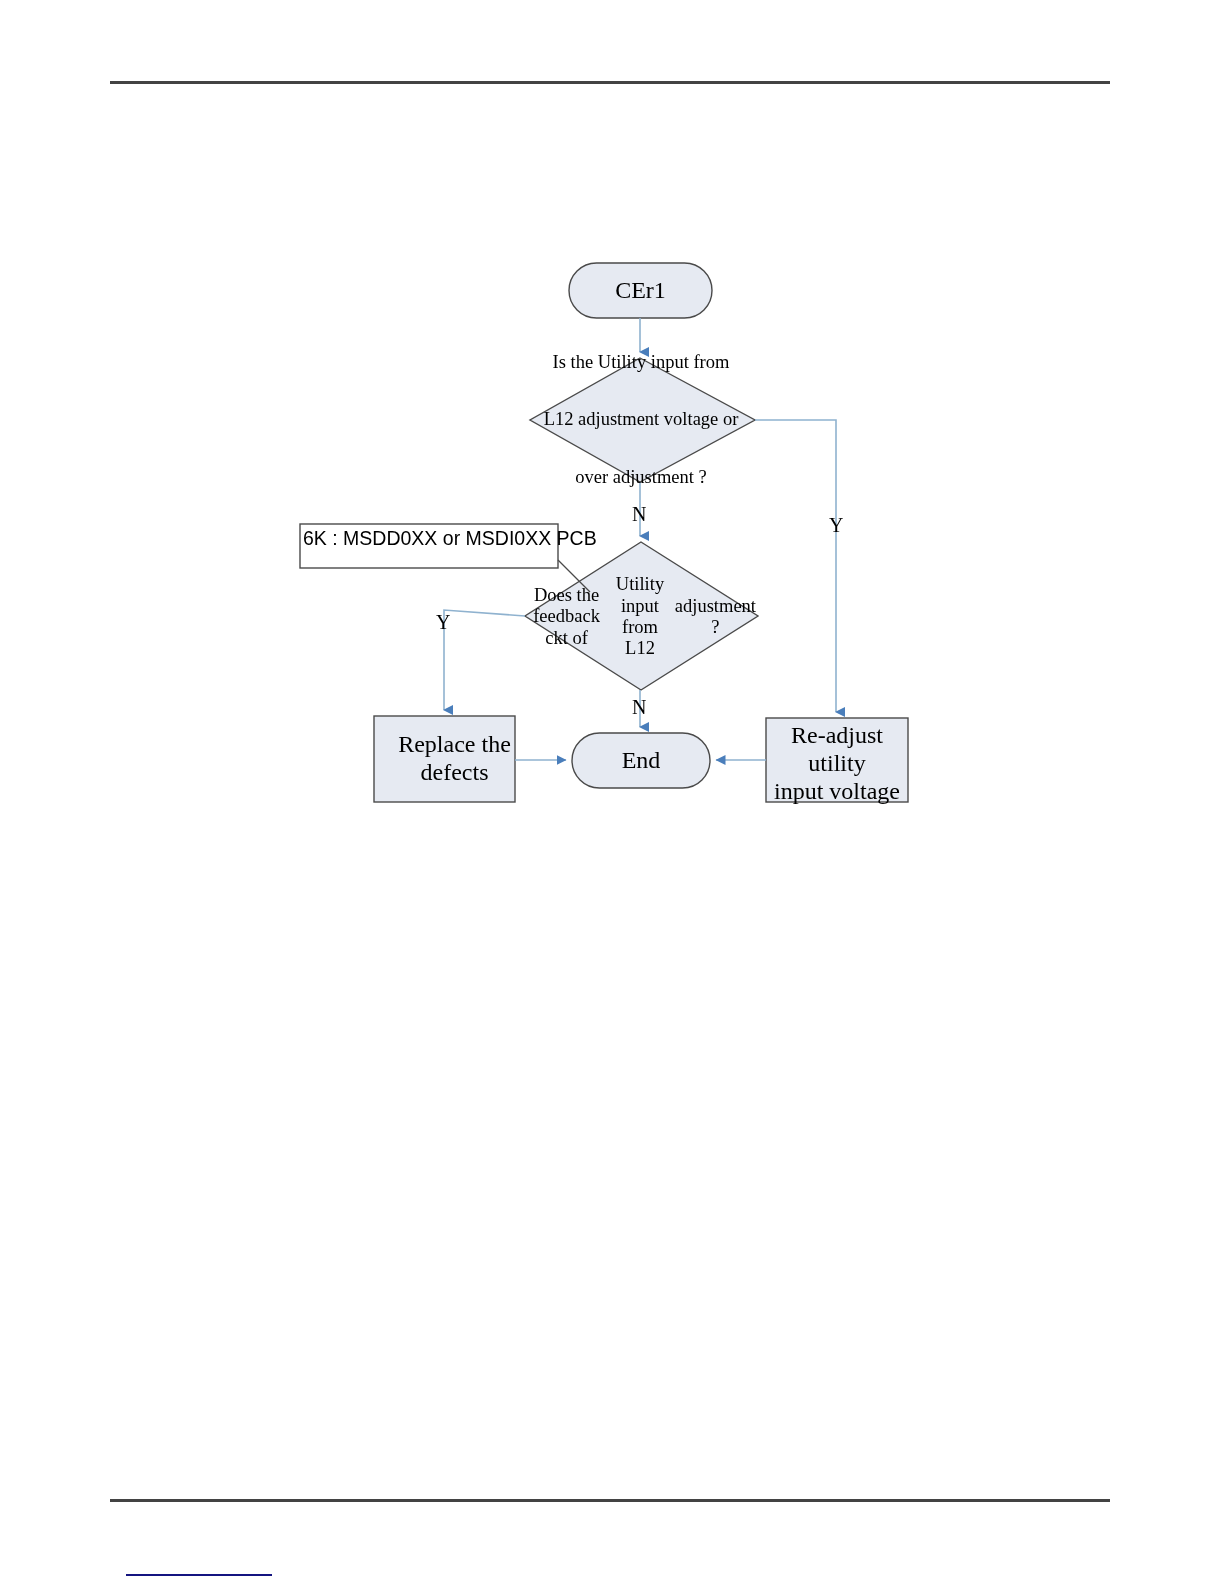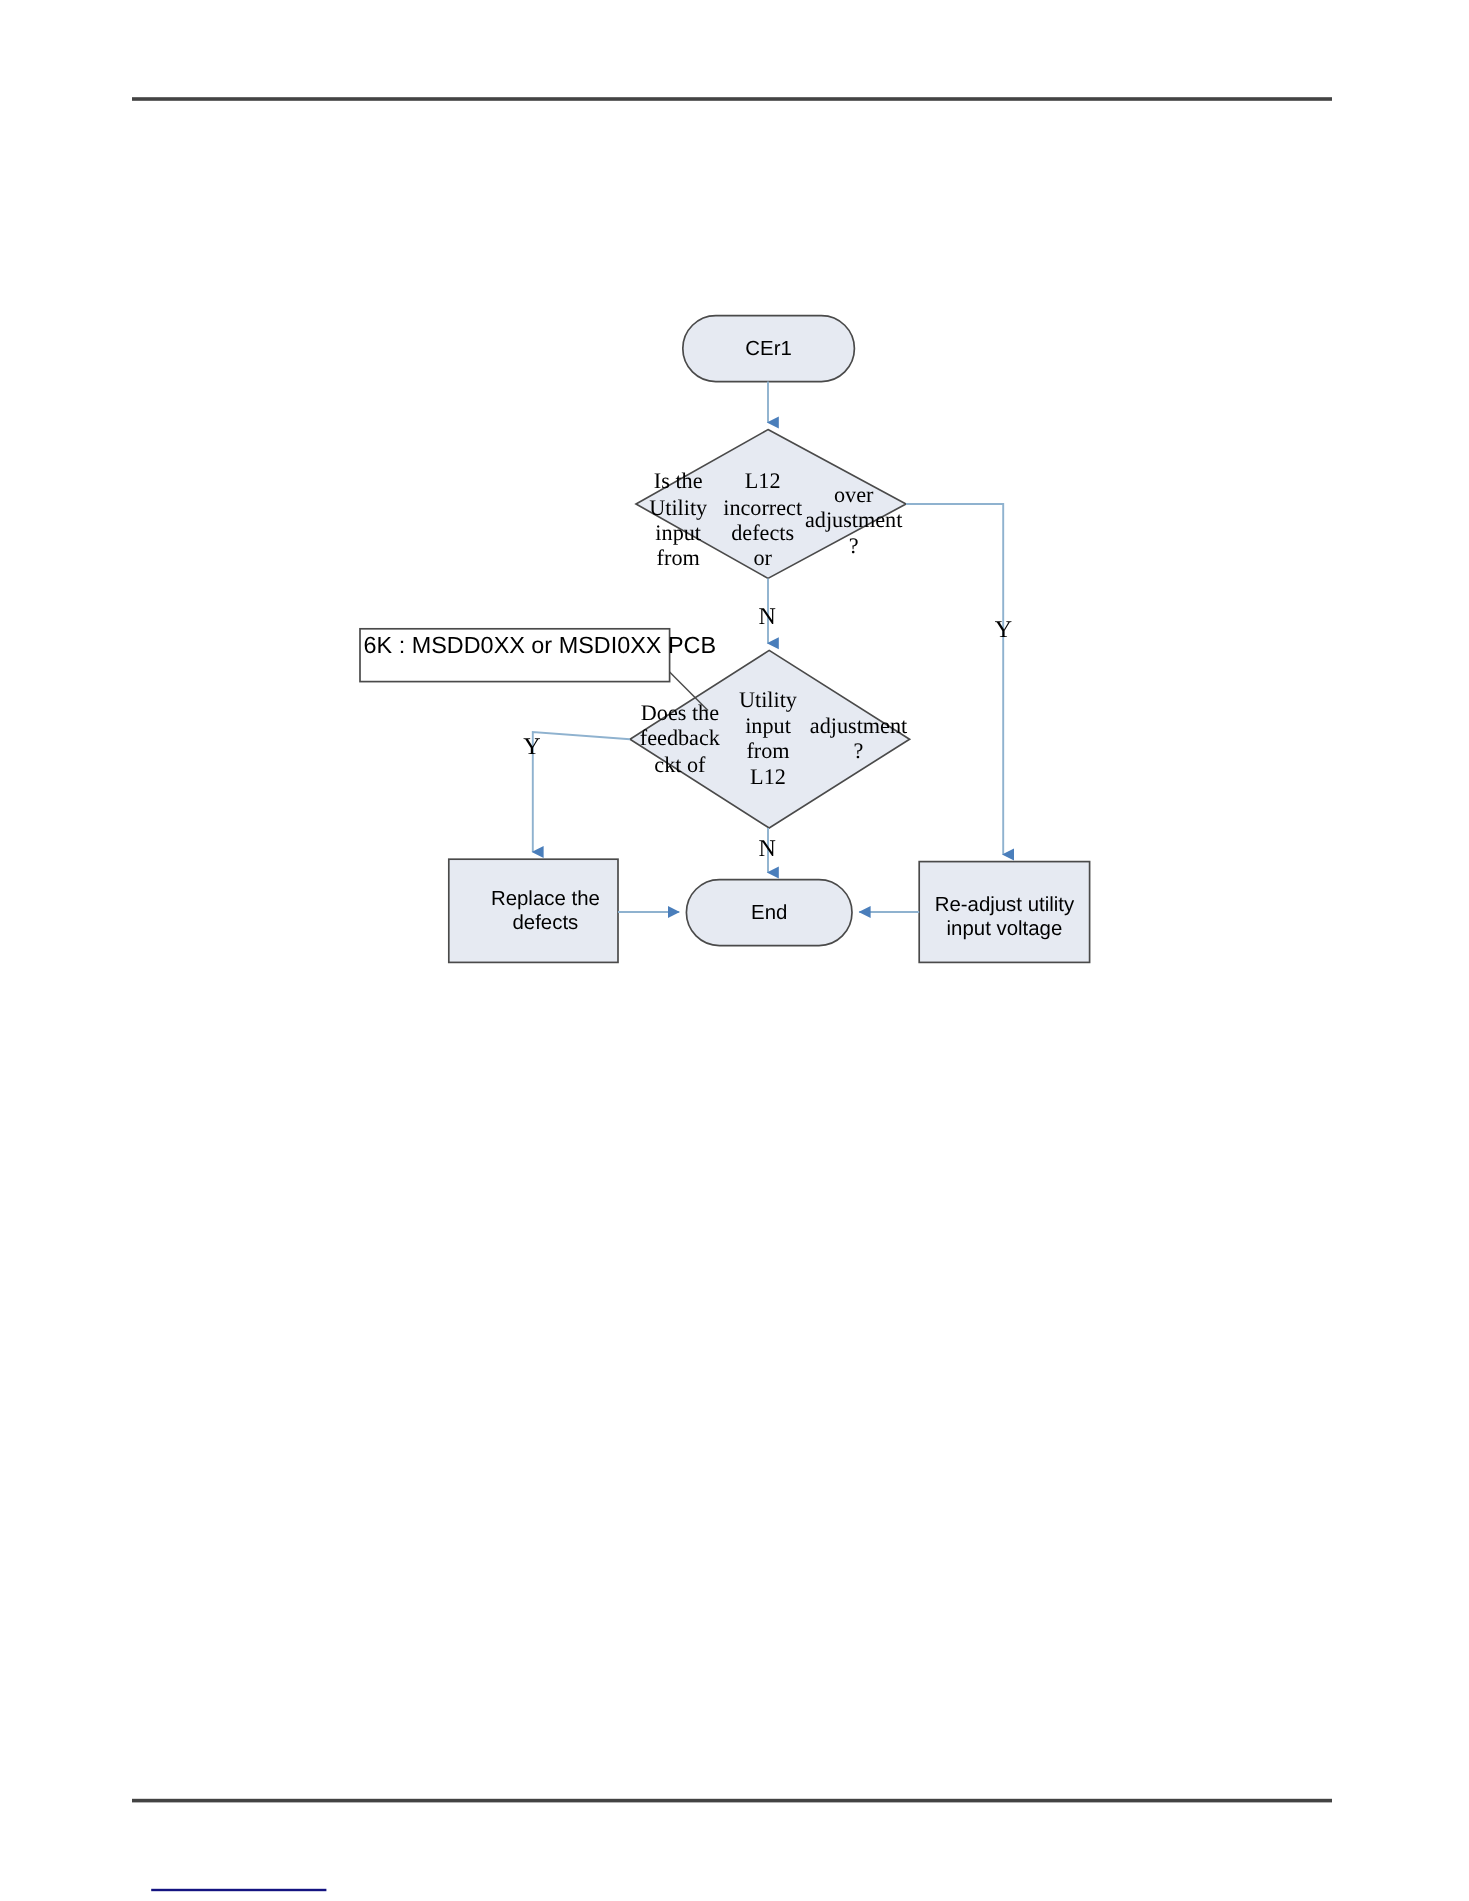--- a/index.html
+++ b/index.html
@@ -60,7 +60,7 @@
     line-height: 1.16;
     pointer-events: none;
   }
-  .serif-20 { font-family: Liberation Sans, sans-serif; font-size: 17px; }
+  .serif-20 { font-family: Liberation Serif, serif; font-size: 24px; }
   .serif-18 { font-family: "Liberation Serif", serif; font-size: 18.5px; }
   .branch-letter {
     position: absolute;

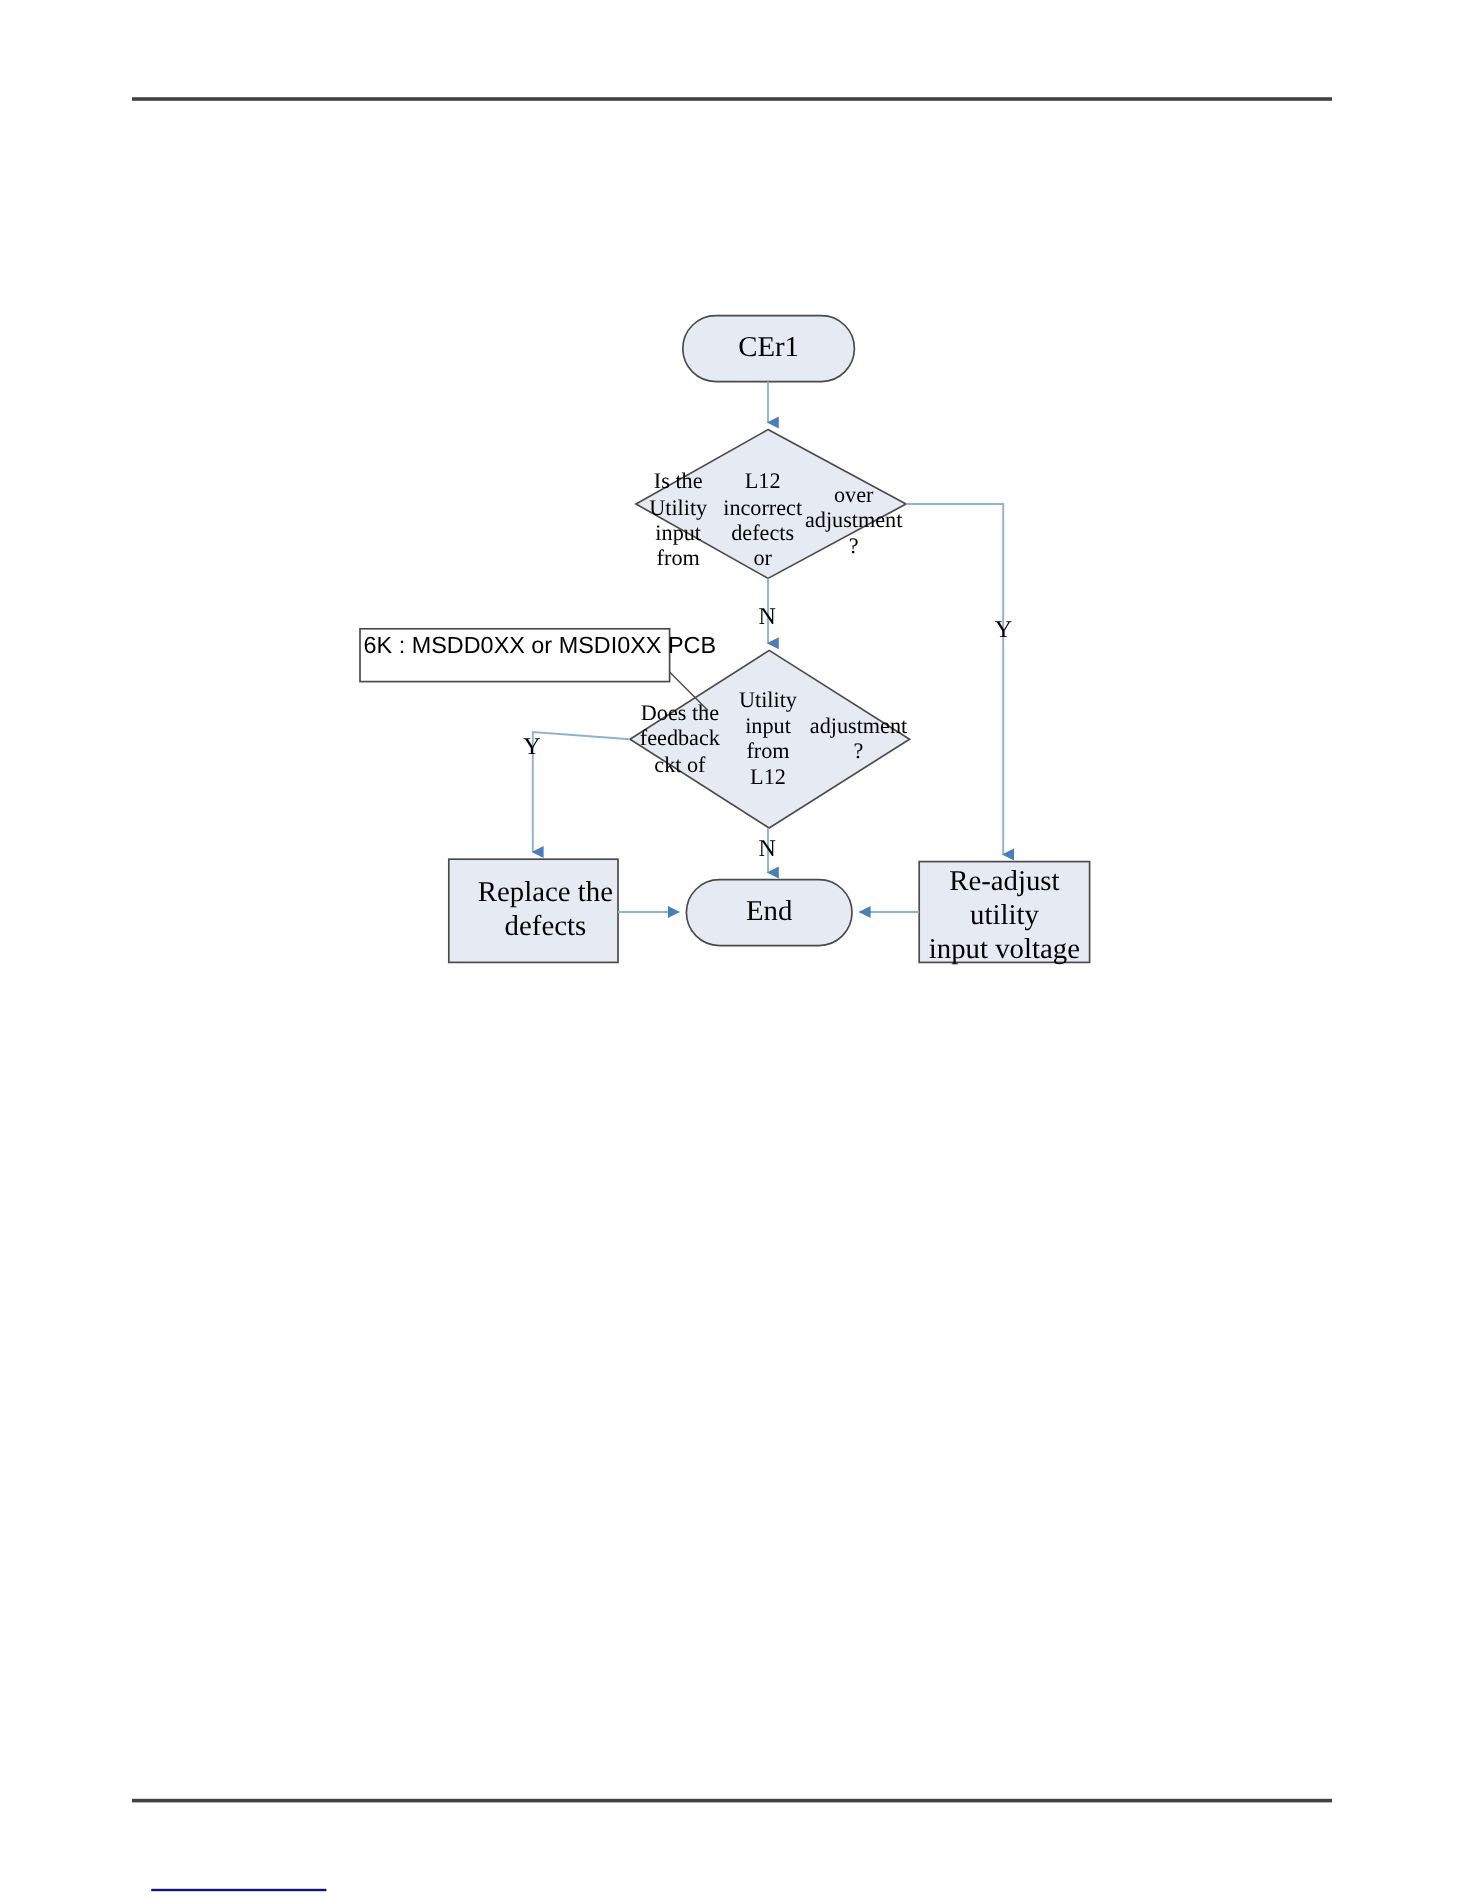--- a/index.html
+++ b/index.html
@@ -130,7 +130,7 @@
 
   <div class="node-label serif-20" style="left:569px; top:263px; width:143px; height:55px;">CEr1</div>
 
-  <div class="node-label serif-18" style="left:530px; top:393px; width:222px; height:84px; flex-direction:row;">
+  <div class="node-label serif-18" style="left:530px; top:378px; width:222px; height:84px; flex-direction:column;gap:36px;">
     <span>Is the Utility input from</span>
     <span>L12 incorrect defects or</span>
     <span>over adjustment ?</span>

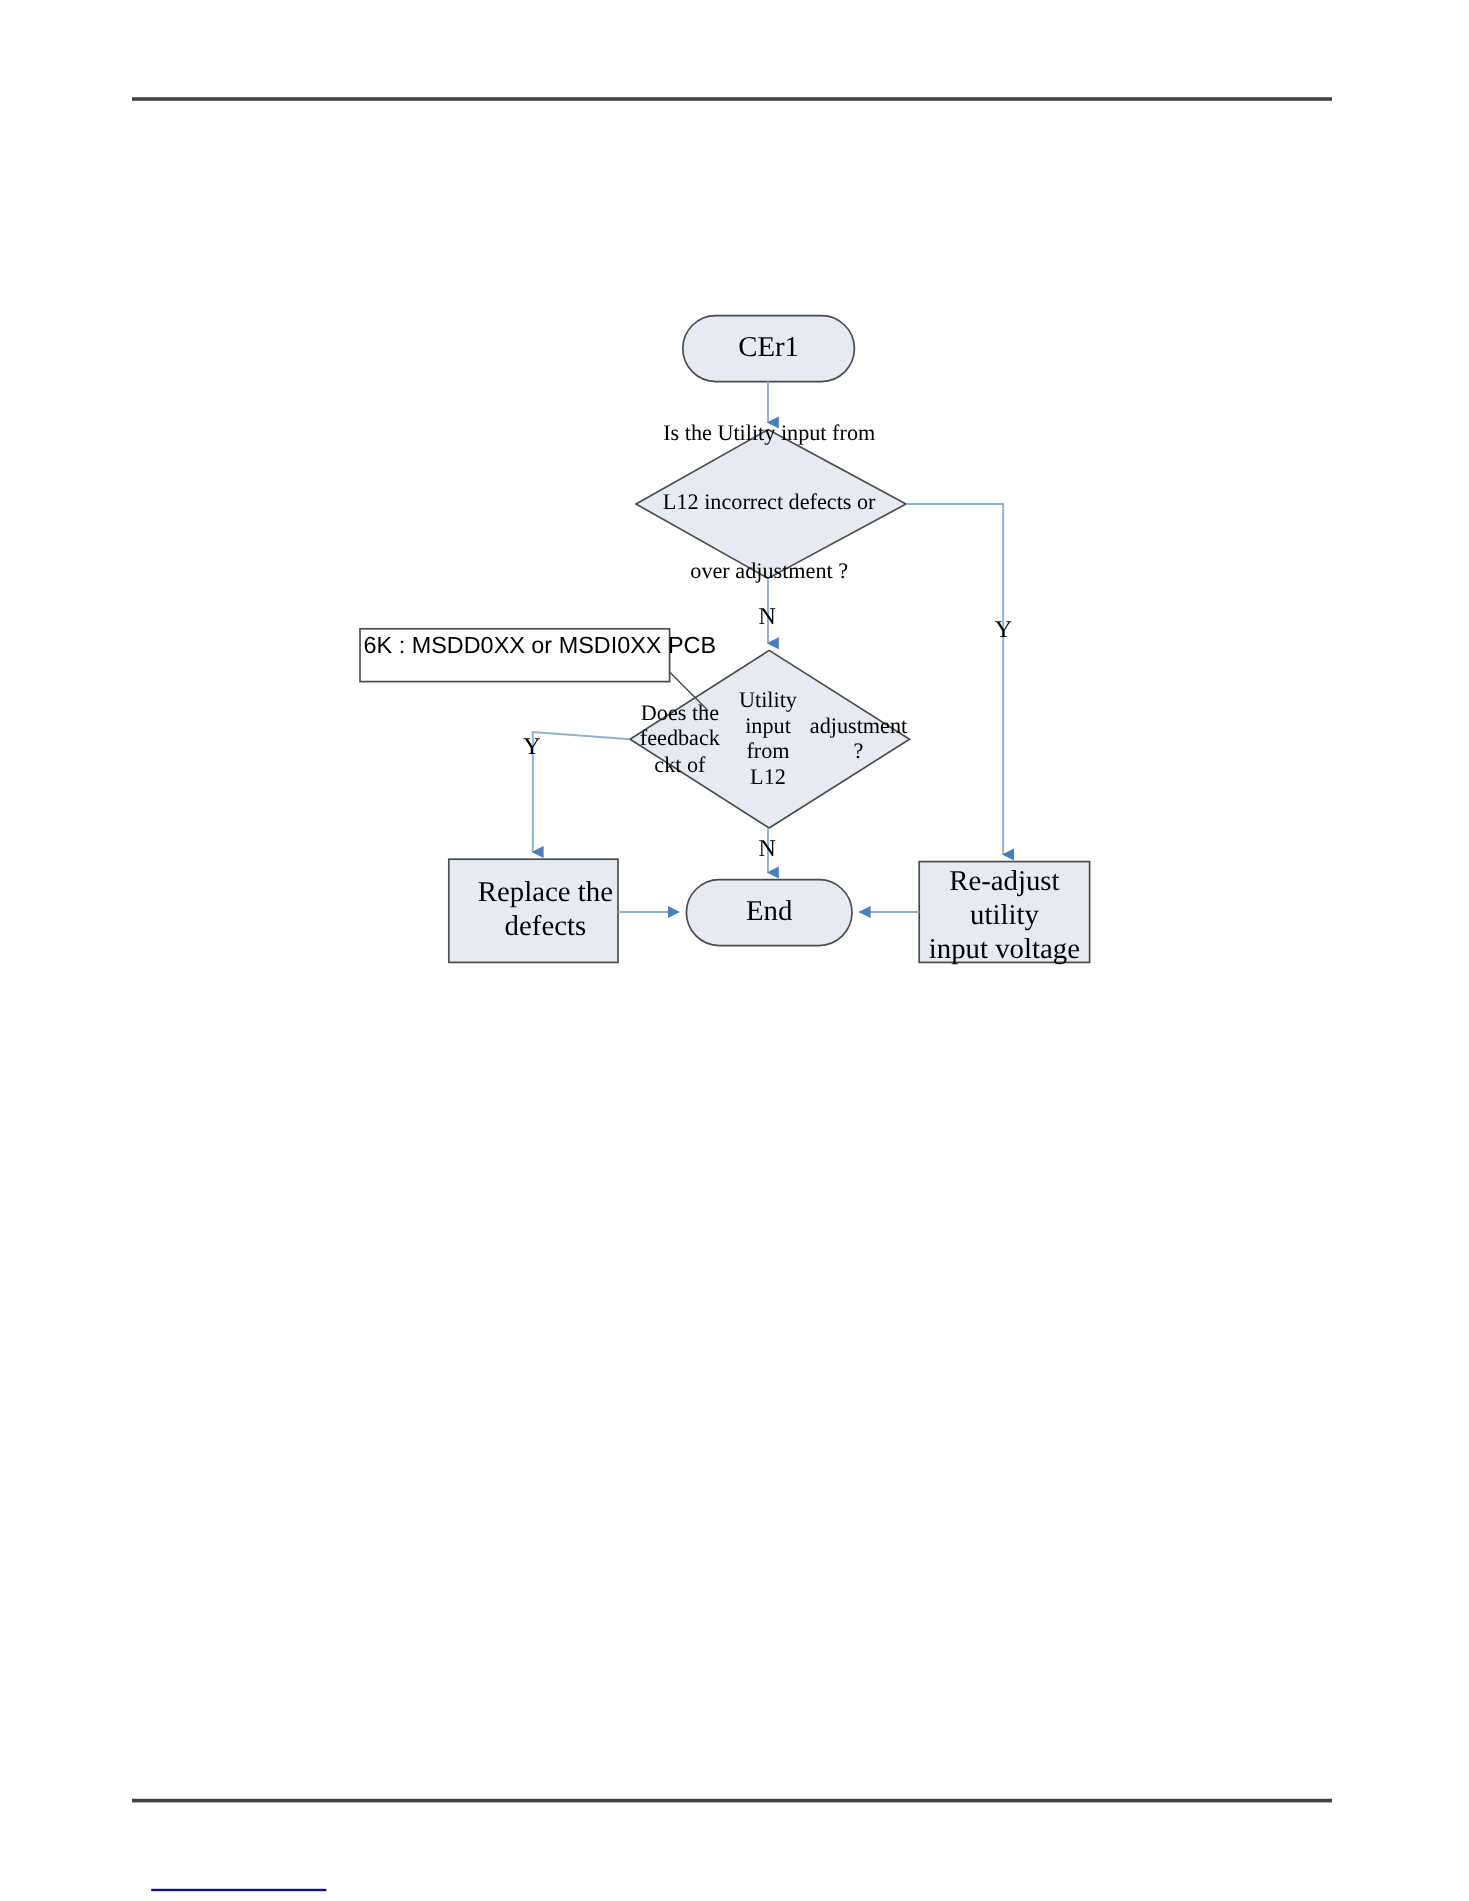--- a/index.html
+++ b/index.html
@@ -132,7 +132,7 @@
 
   <div class="node-label serif-18" style="left:530px; top:378px; width:222px; height:84px; flex-direction:column;gap:36px;">
     <span>Is the Utility input from</span>
-    <span>L12 incorrect defects or</span>
+    <span>L12 adjustment voltage or</span>
     <span>over adjustment ?</span>
   </div>
 

